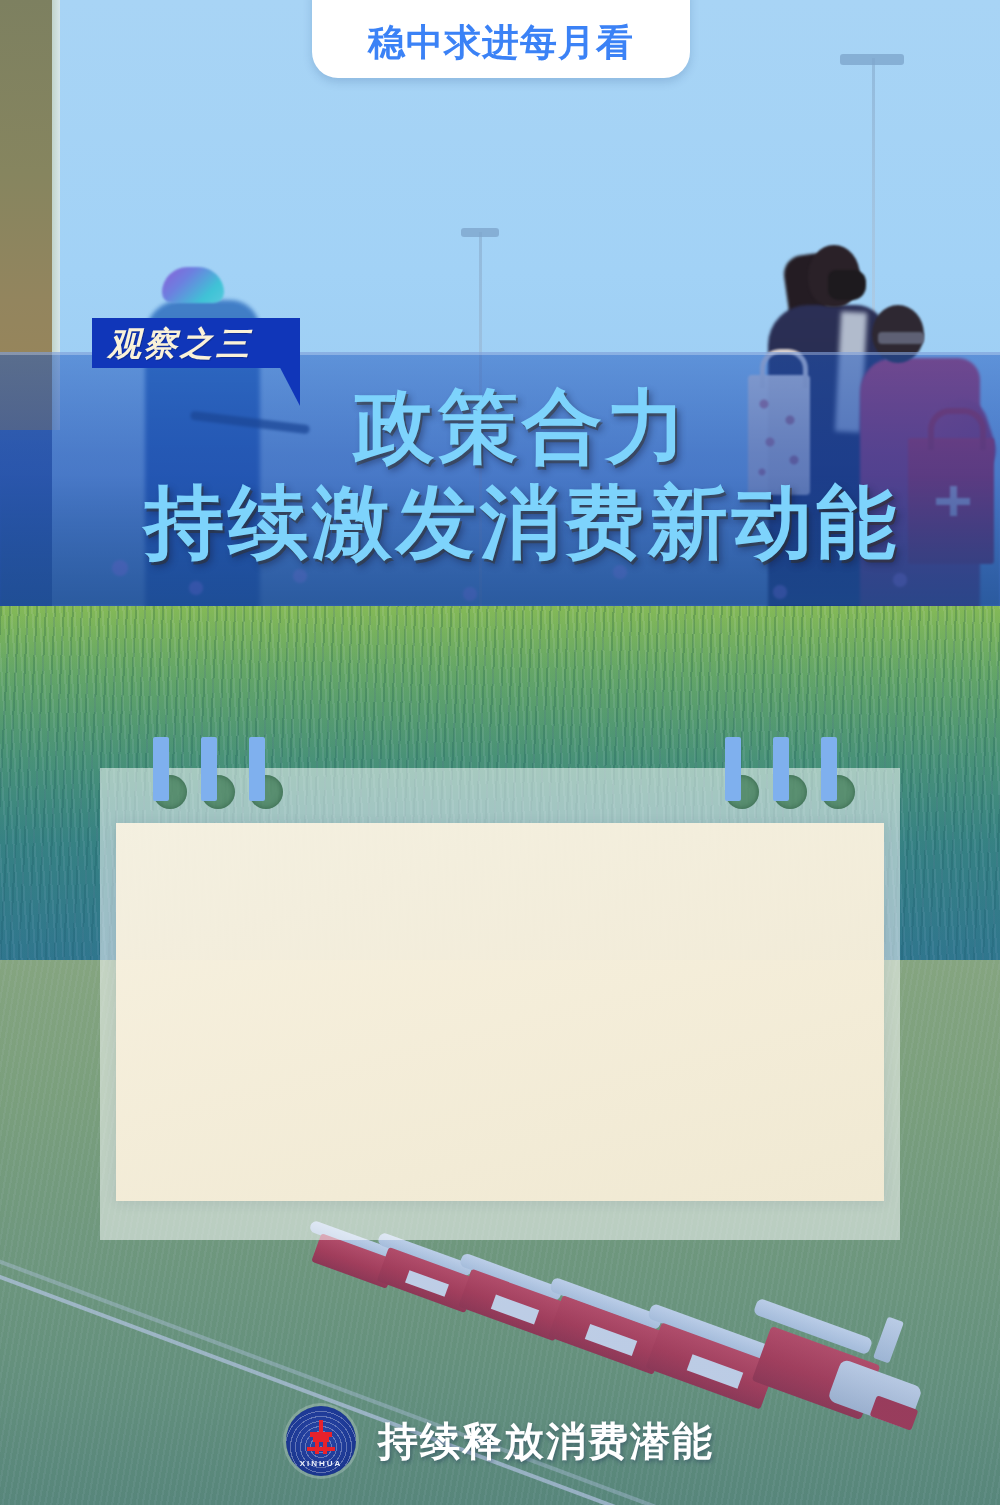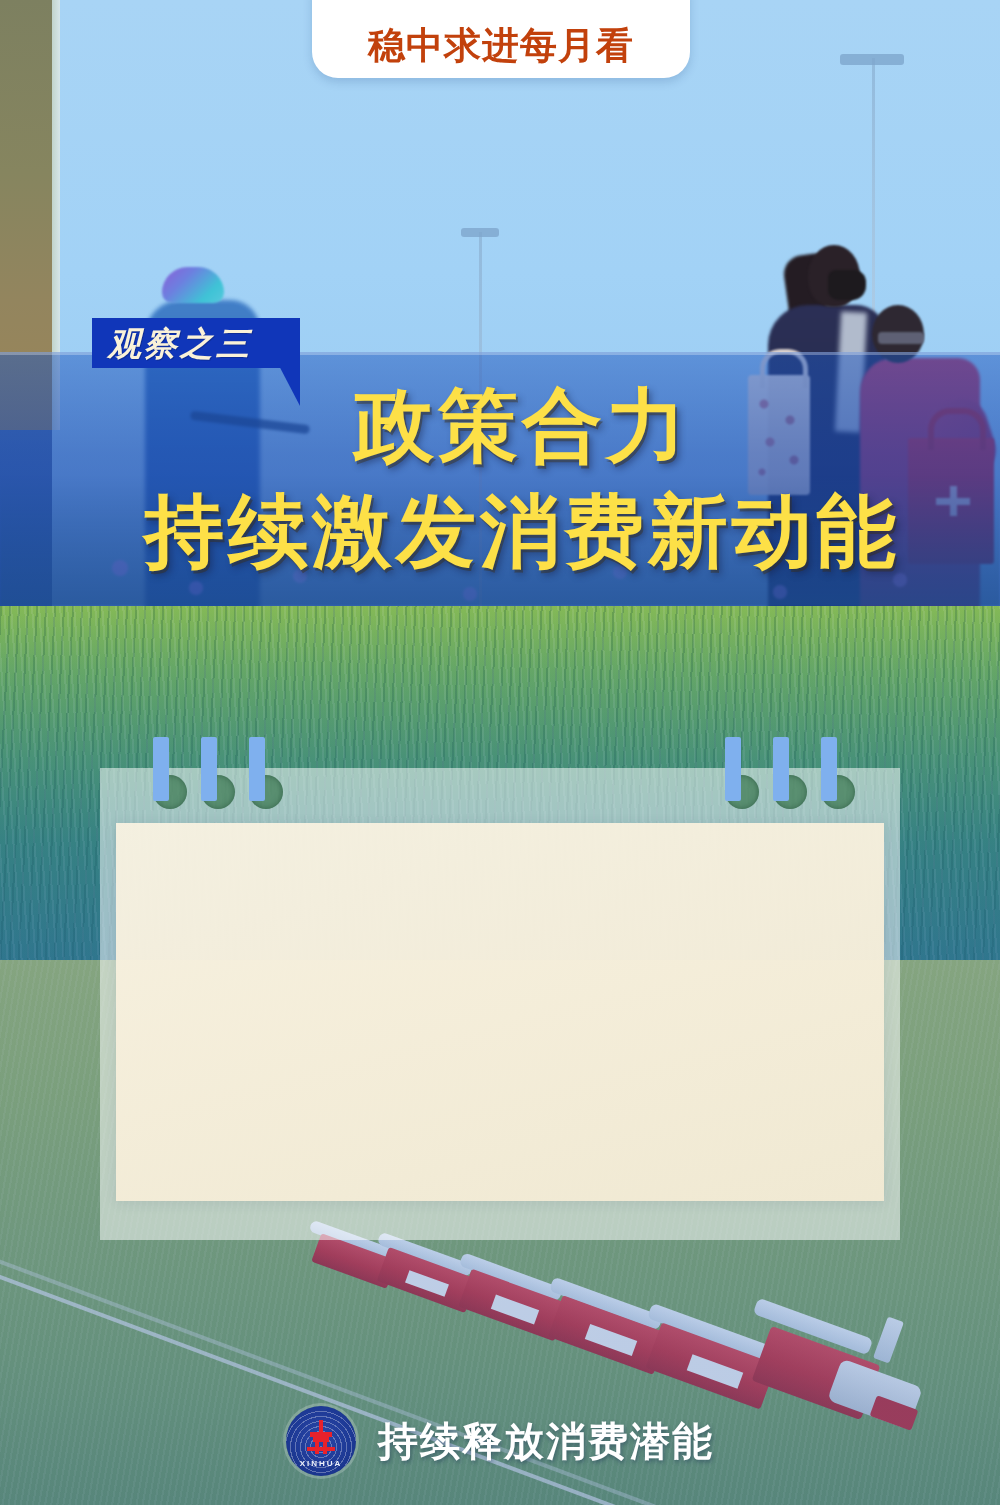--- a/index.html
+++ b/index.html
@@ -230,8 +230,8 @@
     z-index: 40;
   }
   .pill-text {
-    font-family: Liberation Sans, sans-serif;
-    font-size: 37px; font-weight: 700; color: #c2410c;
+    font-family: Liberation Mono, monospace;
+    font-size: 37px; font-weight: 700; color: #3b82f6;
     letter-spacing: 1px; line-height: 1;
   }
 

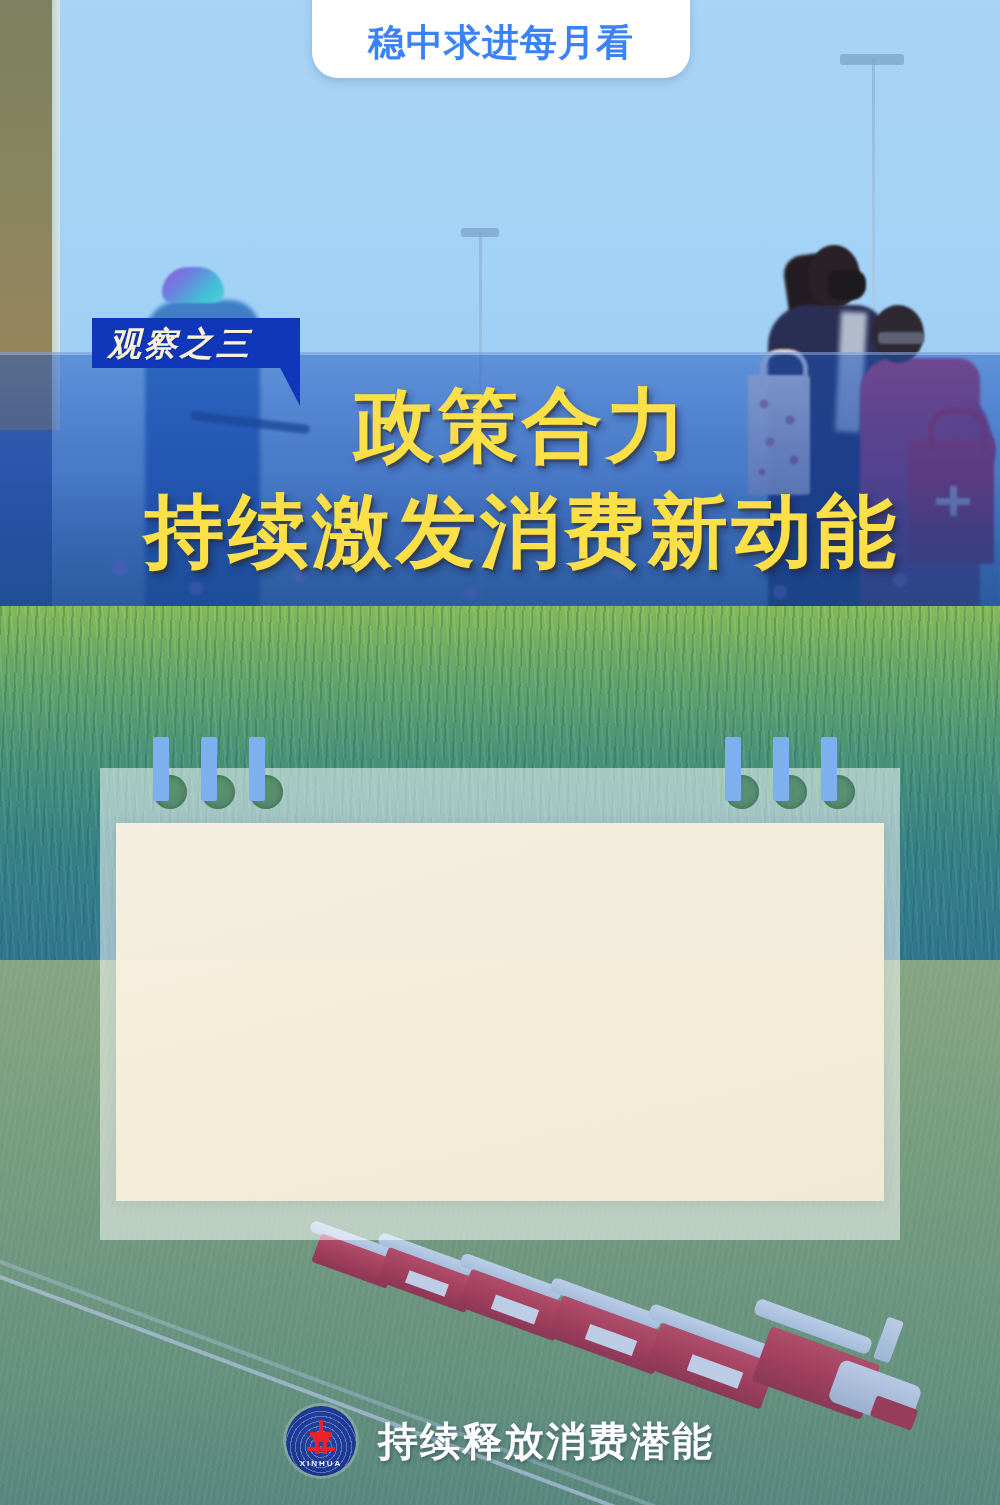--- a/index.html
+++ b/index.html
@@ -264,9 +264,9 @@
     text-align: center;
   }
   .title-line {
-    font-family: Liberation Serif, serif;
+    font-family: Liberation Sans, sans-serif;
     font-weight: 700;
-    color: #fde047;
+    color: #7dd3fc;
     line-height: 1.12;
     text-shadow:
       2px 3px 0 rgba(60,45,20,.42),

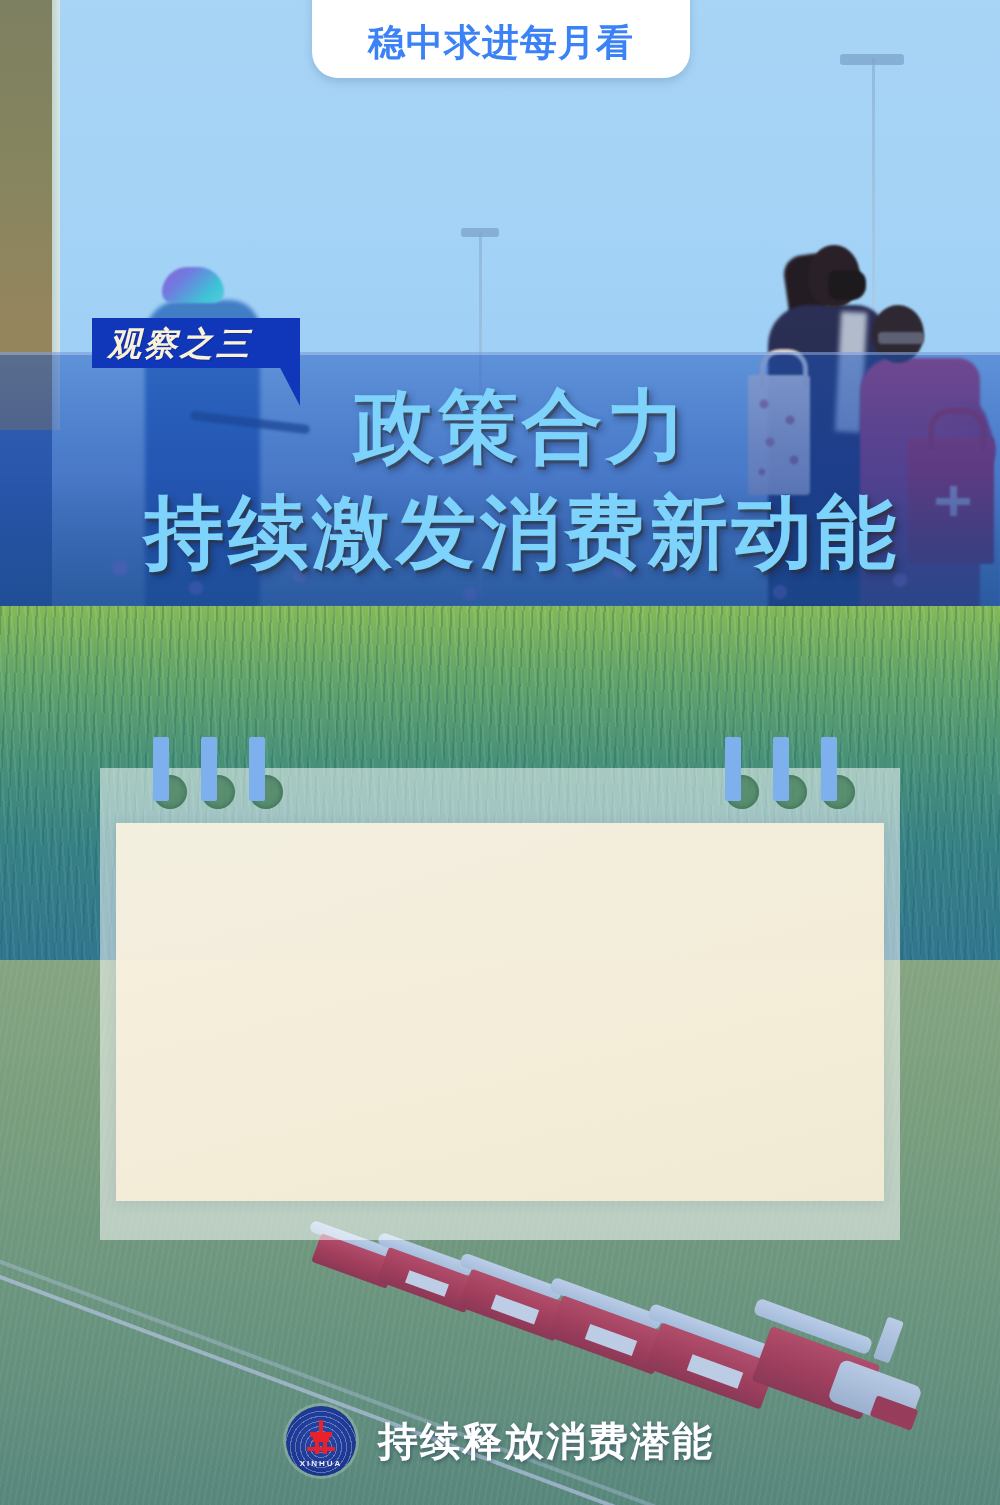--- a/index.html
+++ b/index.html
@@ -275,7 +275,7 @@
     padding-left: 44px;
   }
   .title-1 { font-size: 80px; }
-  .title-2 { font-size: 80px; margin-top: 16px; }
+  .title-2 { font-size: 80px; margin-top: 6px; }
 
   
   .card-outer {

